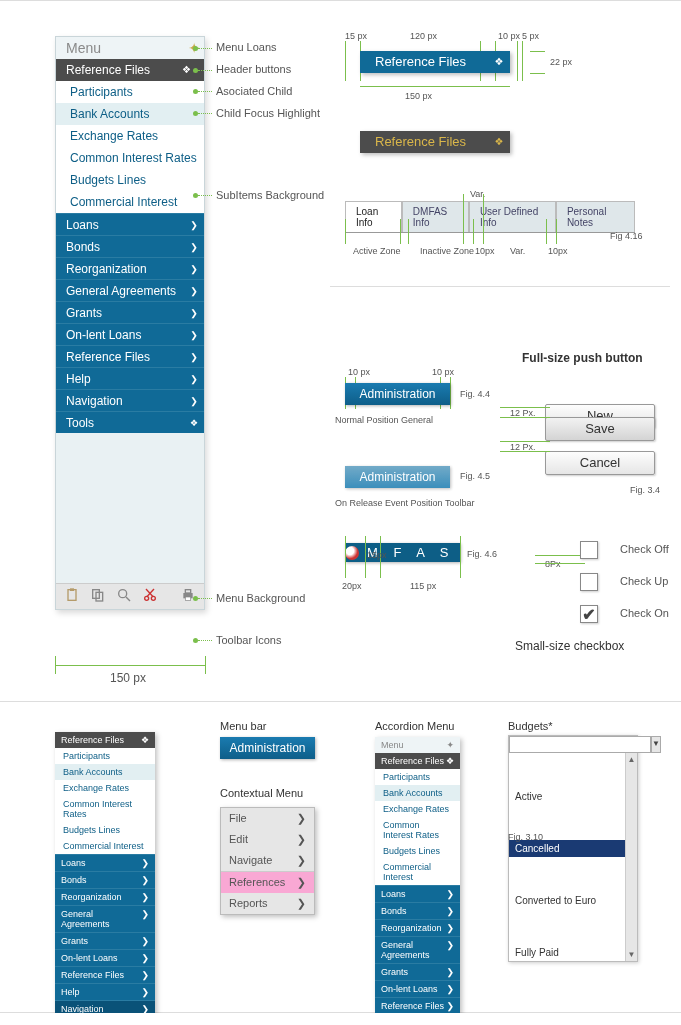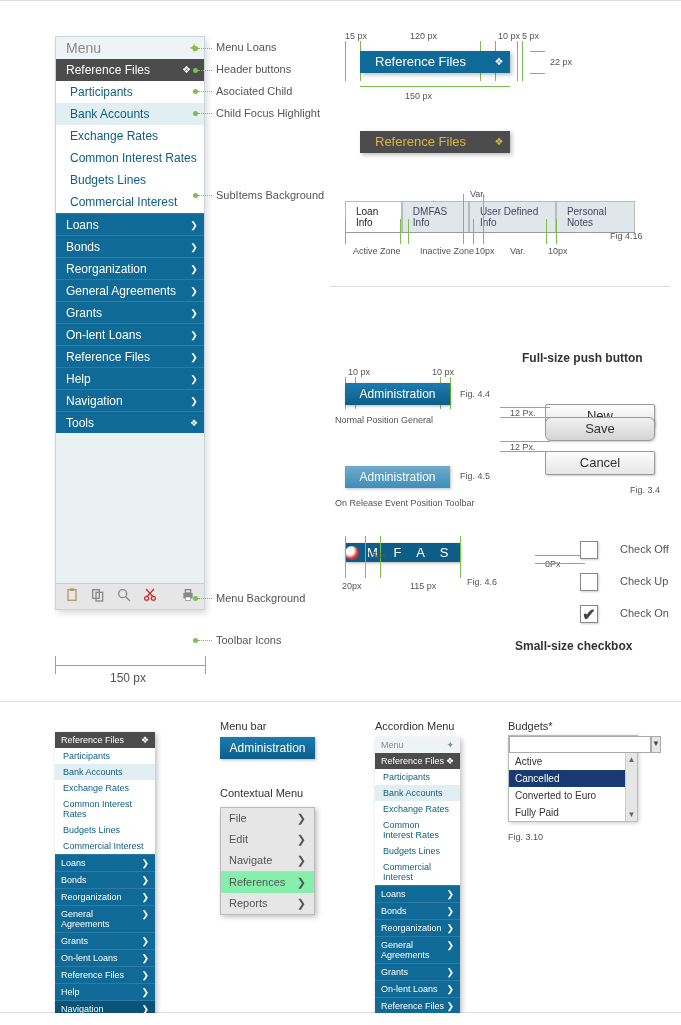--- a/index.html
+++ b/index.html
@@ -290,7 +290,7 @@
 
   <div class="lbl" style="left:522px; top:350px;">Full-size push button</div>
   <div style="position:absolute; left:545px; top:382px;margin-top:21px;" class="fbtn">New</div>
-  <div style="position:absolute; left:545px; top:416px;border-radius:6px;" class="fbtn sel">Save</div>
+  <div style="position:absolute; left:545px; top:416px;" class="fbtn sel">Save</div>
   <div style="position:absolute; left:545px; top:450px;" class="fbtn">Cancel</div>
   <div class="smlbl" style="left:510px; top:407px;">12 Px.</div>
   <div class="smlbl" style="left:510px; top:441px;">12 Px.</div>

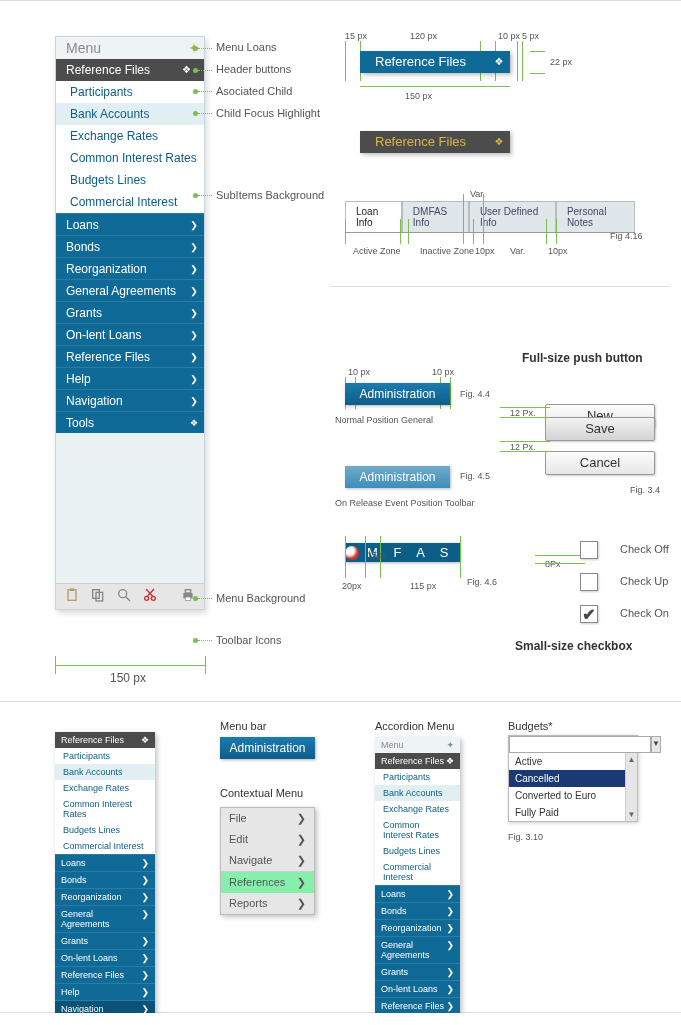--- a/index.html
+++ b/index.html
@@ -308,7 +308,7 @@
   <div class="gln" style="left:365px; top:535px; width:1px; height:42px;"></div>
   <div class="gln" style="left:380px; top:535px; width:1px; height:42px;"></div>
   <div class="gln" style="left:460px; top:535px; width:1px; height:42px;"></div>
-  <div class="smlbl" style="left:467px; top:548px;margin-top:28px;">Fig. 4.6</div>
+  <div class="smlbl" style="left:467px; top:548px;">Fig. 4.6</div>
   <div class="smlbl" style="left:342px; top:580px;text-align:right;">20px</div>
   <div class="smlbl" style="left:367px; top:549px;">15px</div>
   <div class="smlbl" style="left:410px; top:580px;">115 px</div>

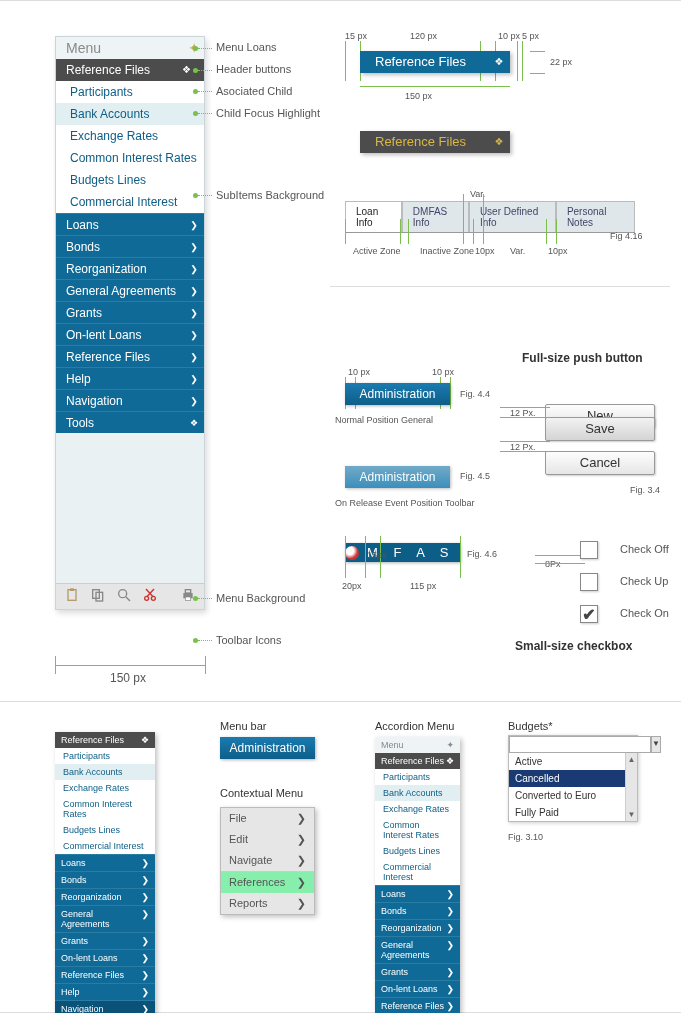--- a/index.html
+++ b/index.html
@@ -322,7 +322,7 @@
   <div class="ann" style="left:620px; top:574px;">Check Up</div>
   <div style="position:absolute; left:580px; top:604px;" class="chk">✔</div>
   <div class="ann" style="left:620px; top:606px;text-align:right;">Check On</div>
-  <div class="lbl" style="left:515px; top:638px; font-weight:700;">Small-size checkbox</div>
+  <div class="lbl" style="left:515px; top:638px; font-weight:400;">Small-size checkbox</div>
 
 </div>
 

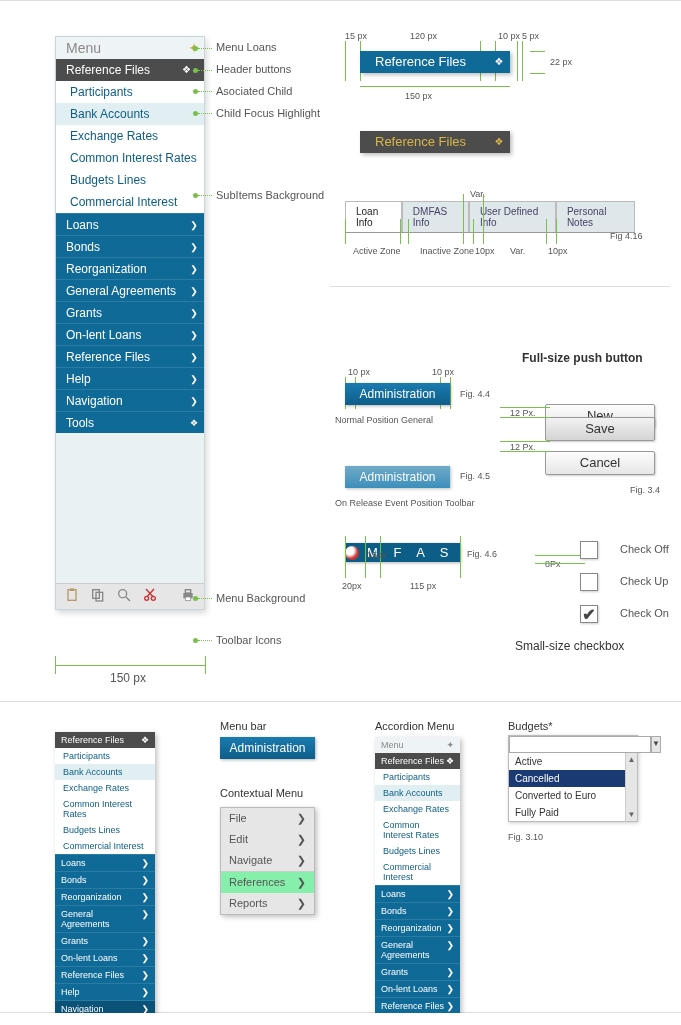--- a/index.html
+++ b/index.html
@@ -97,7 +97,7 @@
                     text-align:center; font-size:8px; line-height:14px; }
   .status .list { display:flex; }
   .status .opts { flex:1; }
-  .status .opts div { padding:3px 6px; color:#333; }
+  .status .opts div { padding:3px 6px; color:#333;margin-top:35px; }
   .status .opts .sel { background:#1a3a73; color:#fff; }
   .status .sb { width:12px; background:#e6e6e6; border-left:1px solid #ccc;
                 display:flex; flex-direction:column; justify-content:space-between;

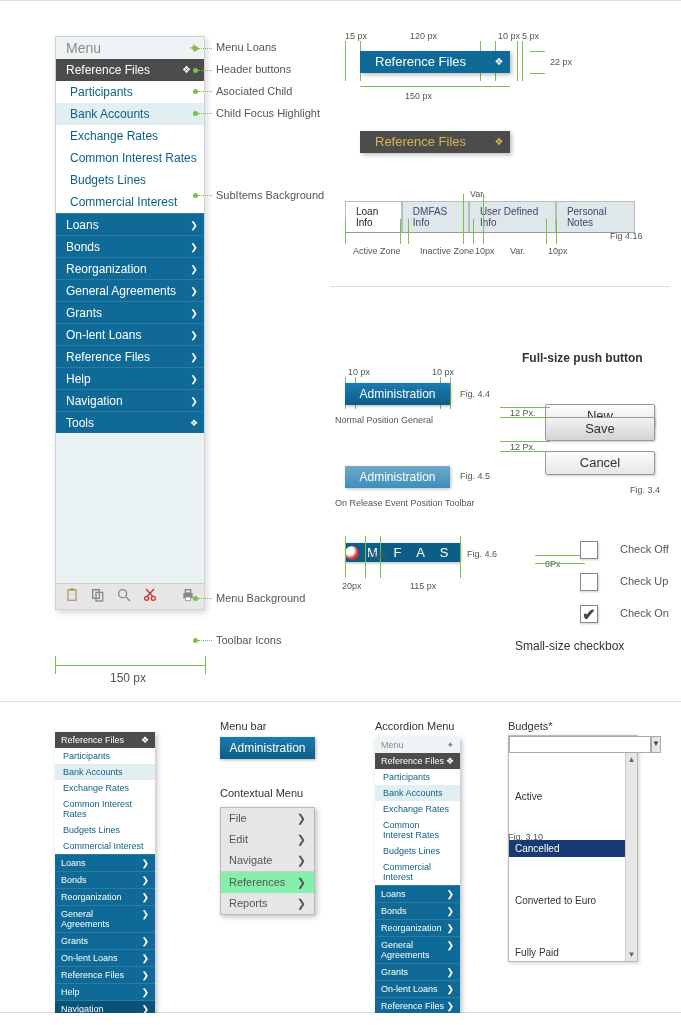--- a/index.html
+++ b/index.html
@@ -86,7 +86,7 @@
   .ctxmenu { width:95px; background:#e6e6e6; border:1px solid #bbb;
              box-shadow:2px 2px 5px rgba(0,0,0,0.25); font-size:11px; }
   .ctxmenu div { padding:4px 8px; display:flex; justify-content:space-between; color:#555; }
-  .ctxmenu .sel { background:#86efac; }
+  .ctxmenu .sel { background:#f9a8d4; }
   .ctxmenu .sep { border-top:1px solid #ccc; }
 
   .status { width:130px; border:1px solid #bbb; font-size:10px;

